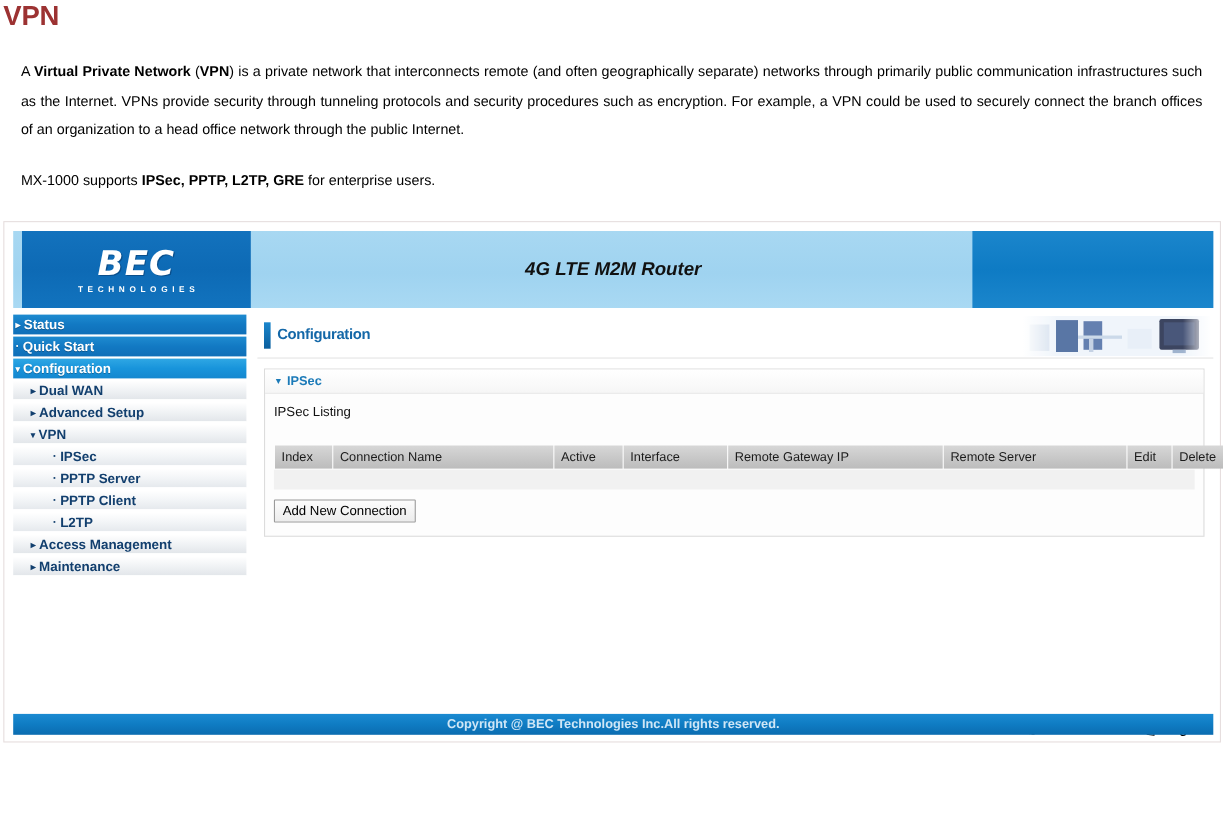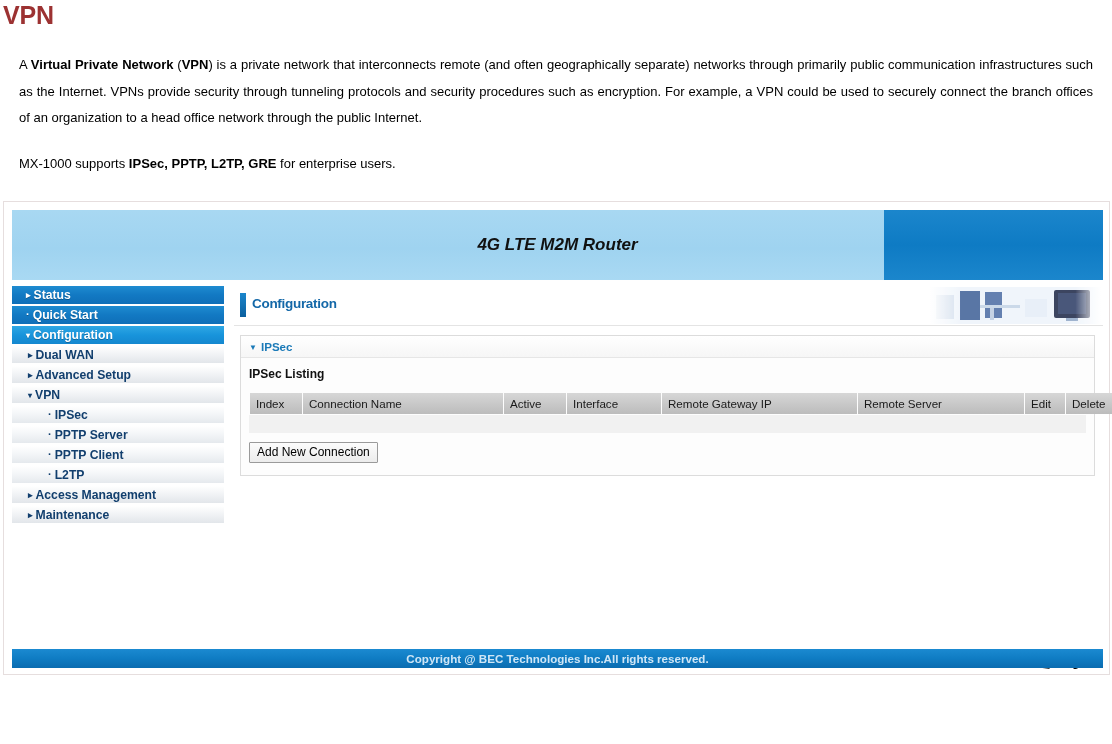--- a/index.html
+++ b/index.html
@@ -306,6 +306,10 @@
   <div class="router-shot">
 
     <div class="banner">
+      <div class="logo-box">
+        <div class="logo-bec">BEC</div>
+        <div class="logo-sub">TECHNOLOGIES</div>
+      </div>
       <div class="banner-title">4G LTE M2M Router</div>
       <div class="banner-right"></div>
     </div>

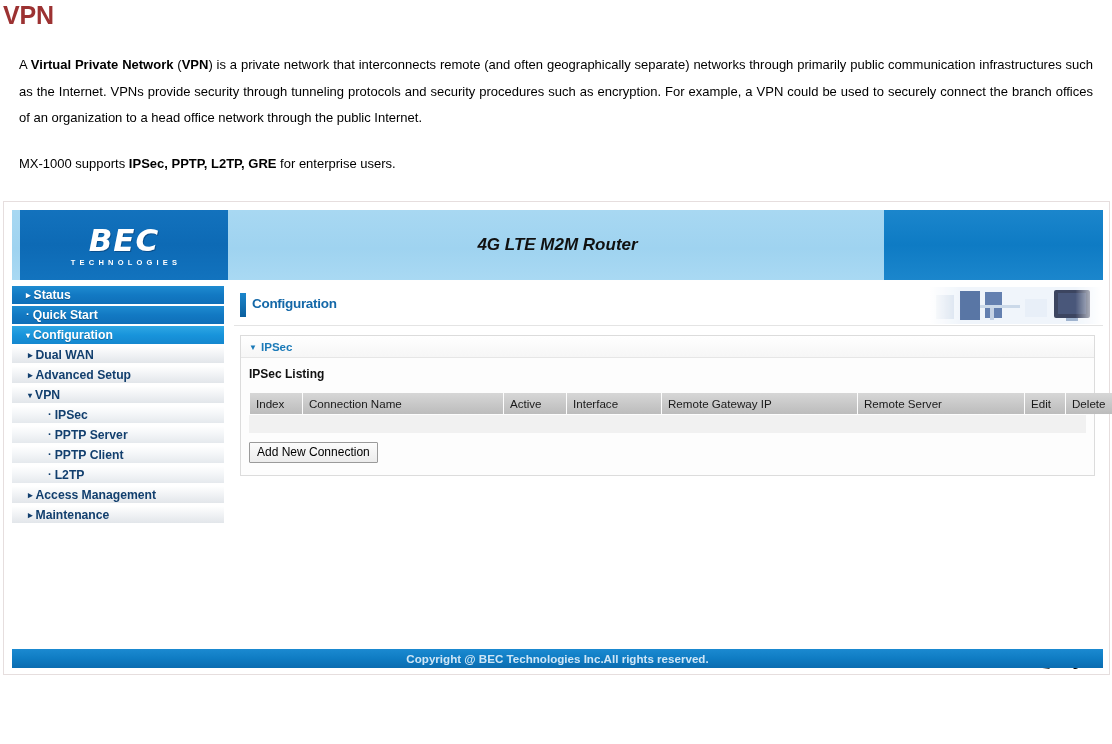--- a/index.html
+++ b/index.html
@@ -130,7 +130,7 @@
   .lvl1 {
     color: #ffffff;
     background: linear-gradient(to bottom,#1e8bd0 0%, #1279c3 50%, #0f6fb8 100%);
-    padding-left: 14px;
+    padding-left: 2px;
     text-shadow: 0 1px 0 rgba(0,0,0,.25);
   }
   .lvl1.active {

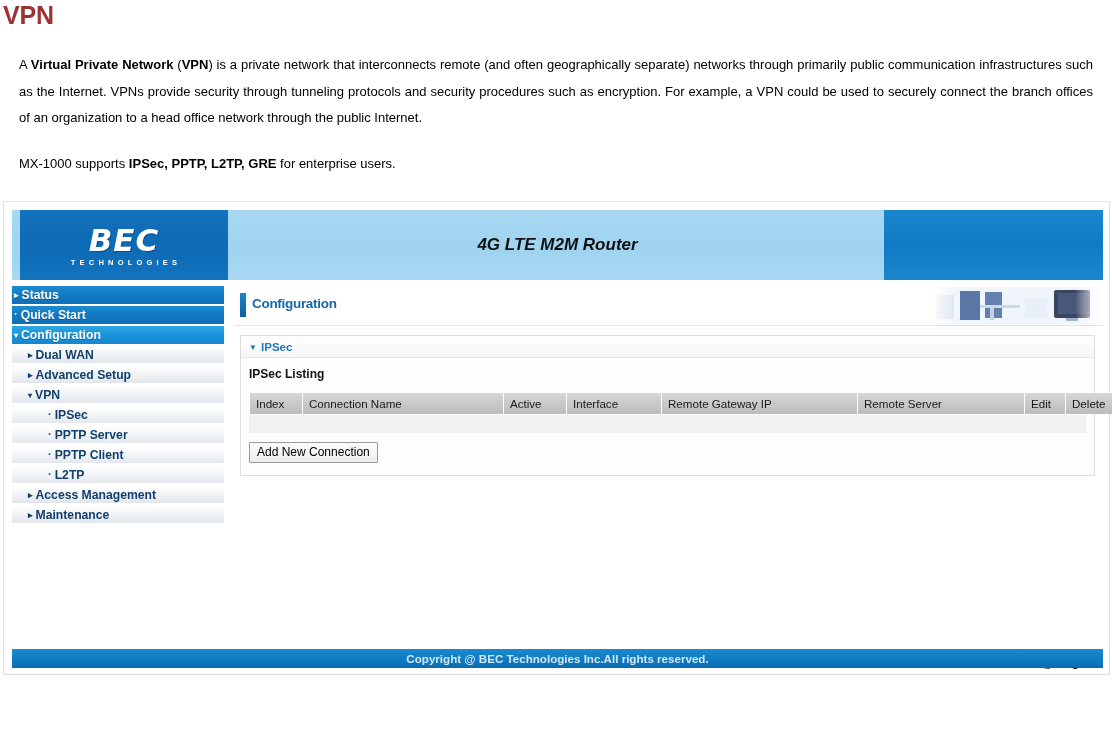--- a/index.html
+++ b/index.html
@@ -217,9 +217,9 @@
   .panel-body { padding: 9px 8px 12px 8px; }
   .listing-title {
     font-size: 12px;
-    font-weight: bold;
+    font-weight: normal;
     color: #111;
-    margin-bottom: 12px;
+    margin-bottom: 24px;
   }
 
   table.ipsec {

